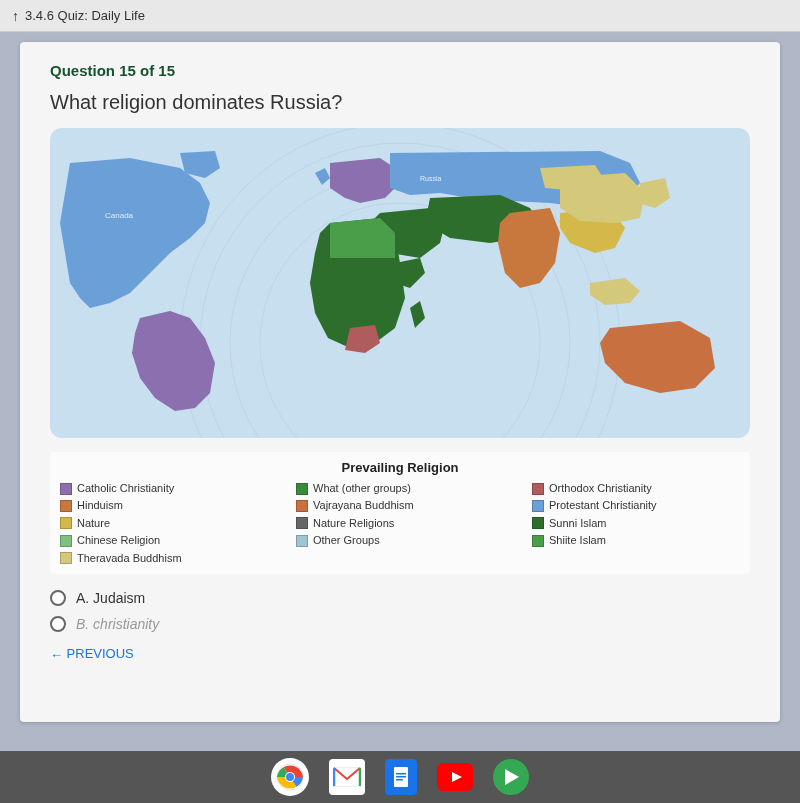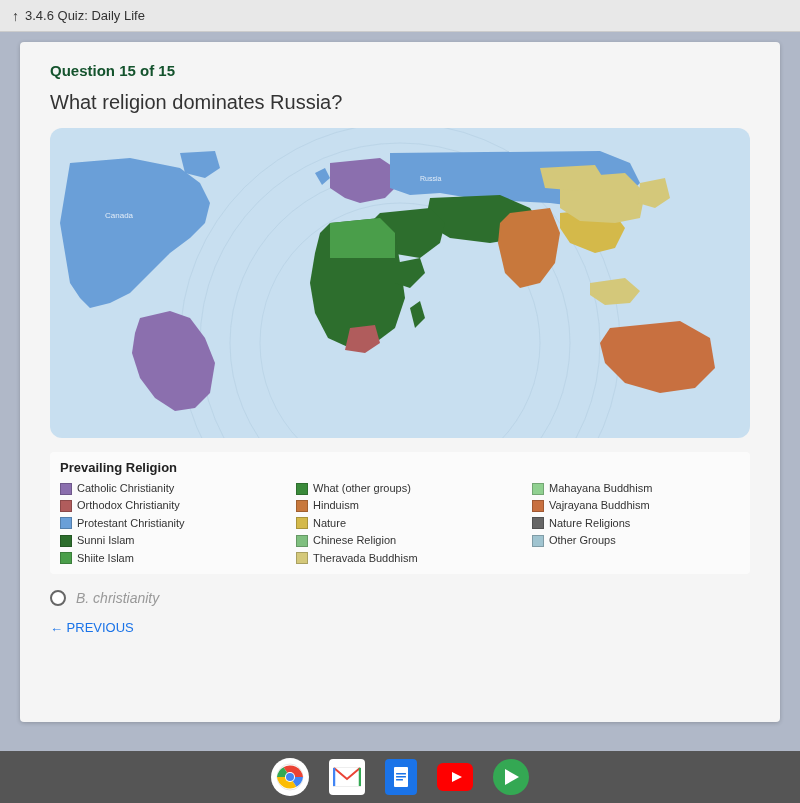--- a/index.html
+++ b/index.html
@@ -77,7 +77,7 @@
     .legend-title {
       font-size: 13px;
       font-weight: bold;
-      text-align: left;
+      text-align: center;
       margin-bottom: 6px;
       color: #222;
     }

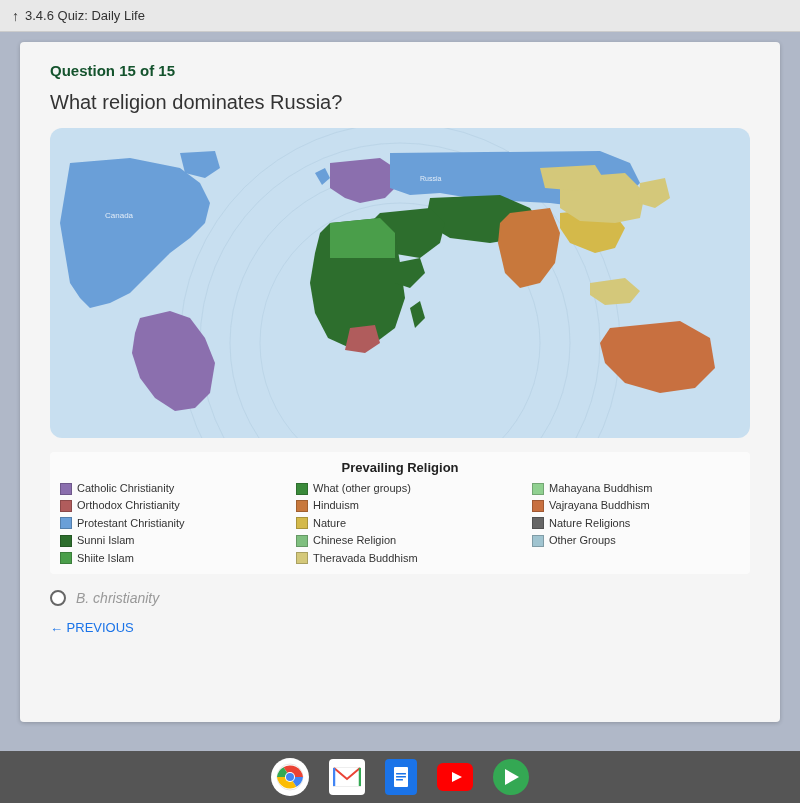--- a/index.html
+++ b/index.html
@@ -244,10 +244,6 @@
         <span>What (other groups)</span>
       </div>
       <div class="legend-item">
-        <div class="legend-color" style="background:#90d090;"></div>
-        <span>Mahayana Buddhism</span>
-      </div>
-      <div class="legend-item">
         <div class="legend-color" style="background:#b05c5c;"></div>
         <span>Orthodox Christianity</span>
       </div>

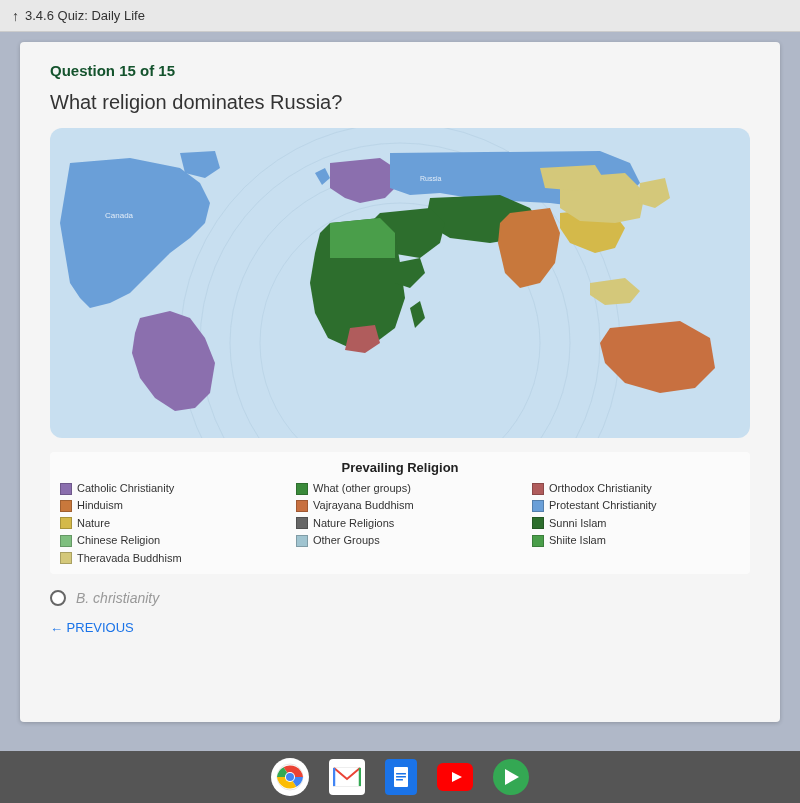--- a/index.html
+++ b/index.html
@@ -293,6 +293,10 @@
   <div class="answers-section">
     <div class="answer-option">
       <div class="radio-circle"></div>
+      <span>A. Judaism</span>
+    </div>
+    <div class="answer-option">
+      <div class="radio-circle"></div>
       <span class="answer-b-partial">B. christianity</span>
     </div>
   </div>

